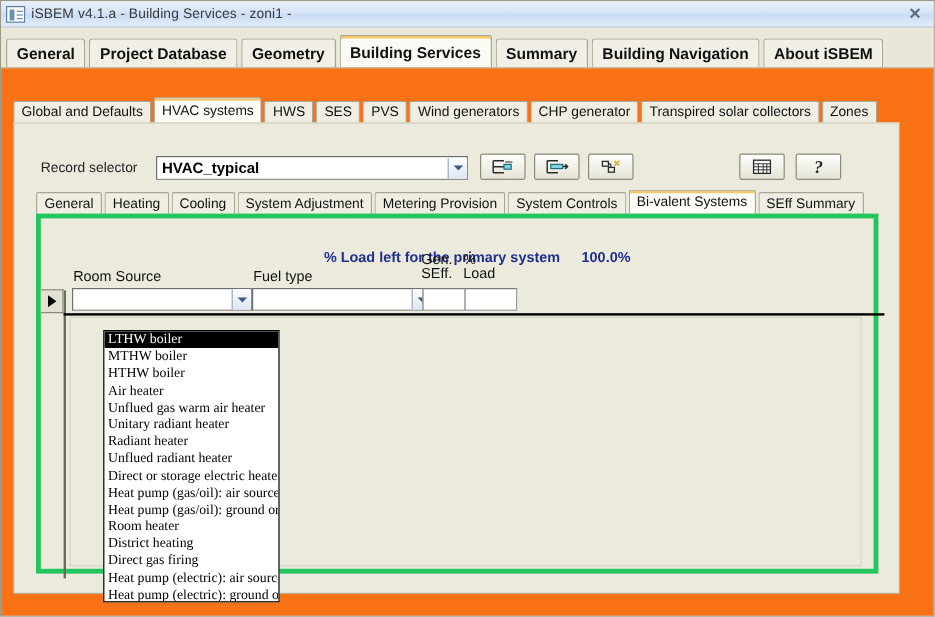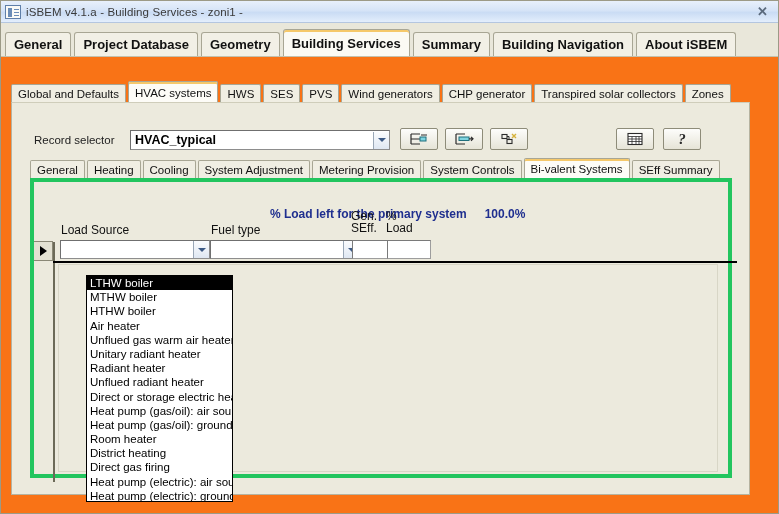--- a/index.html
+++ b/index.html
@@ -395,7 +395,7 @@
           <span>% Load left for the primary system</span><span class="pct">100.0%</span>
         </div>
 
-        <div class="ghead" id="h-heat">Load Source</div>
+        <div class="ghead" id="h-heat">Room Source</div>
         <div class="ghead" id="h-fuel">Fuel type</div>
         <div class="ghead" id="h-gen">Gen.
 SEff.</div>

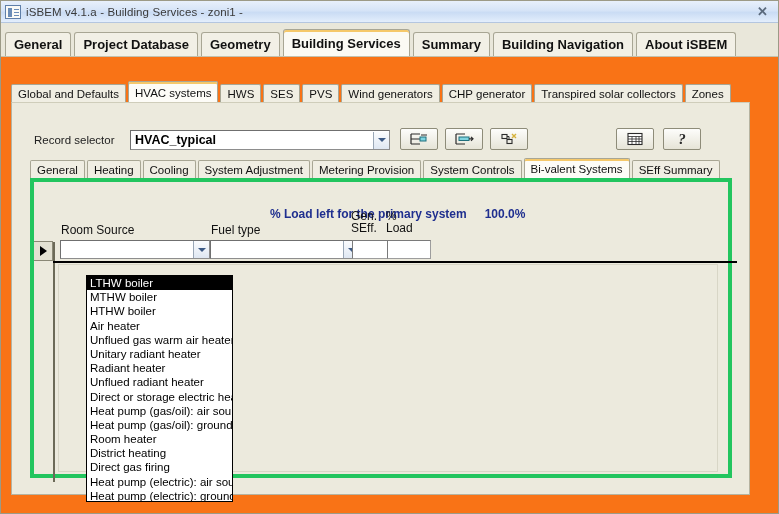--- a/index.html
+++ b/index.html
@@ -288,6 +288,7 @@
     padding-left: 3px;
     white-space: nowrap;
     overflow: hidden;
+    font-family: Liberation Serif, serif;
   }
   #droplist .opt.sel { background: #000; color: #fff; }
 </style>

